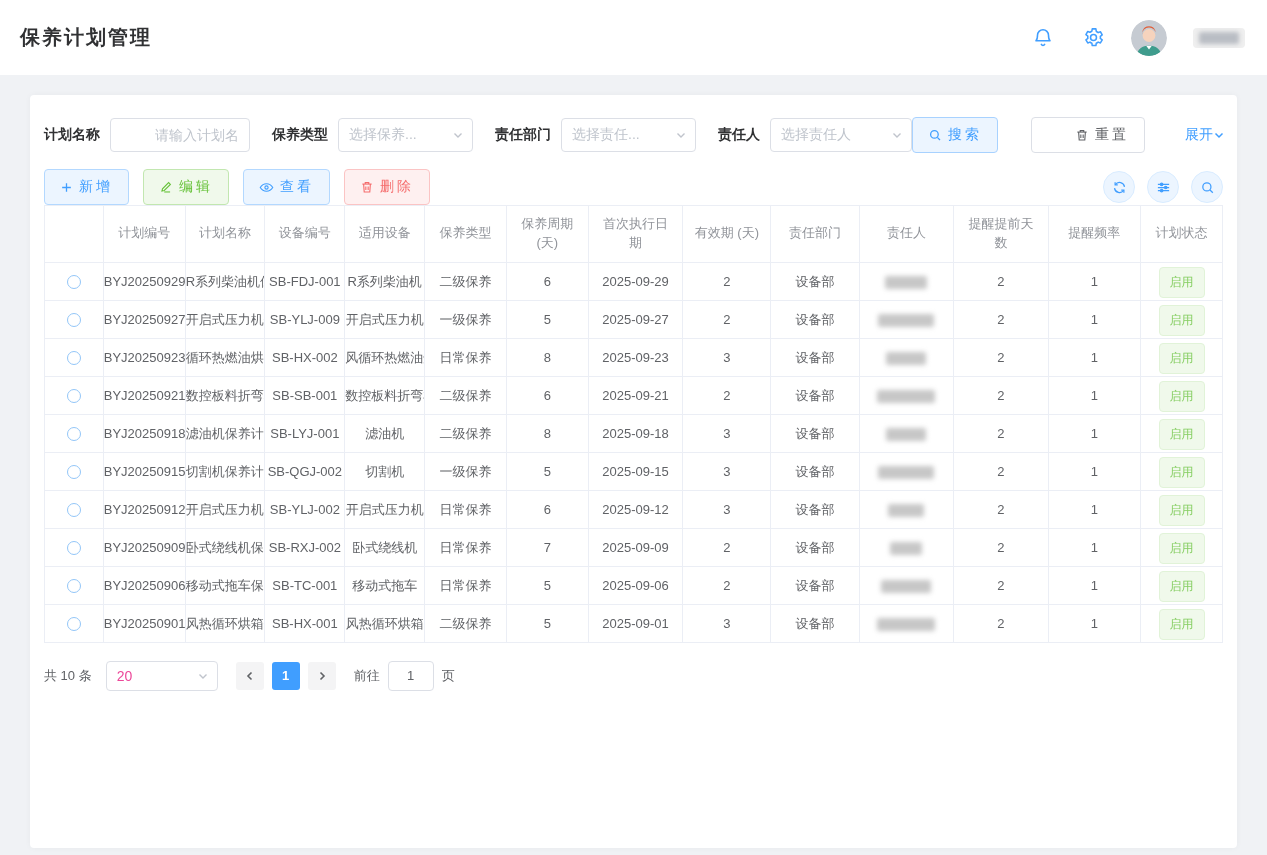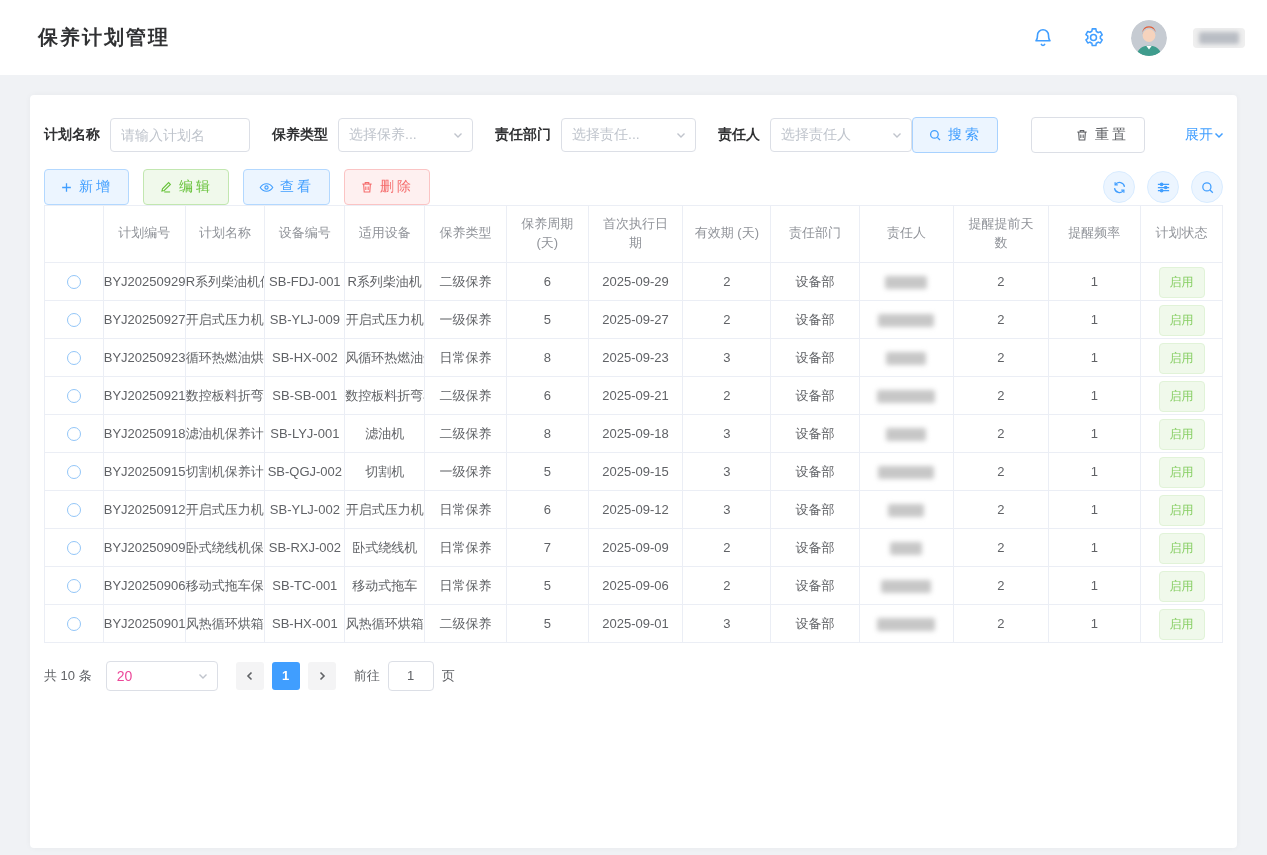--- a/index.html
+++ b/index.html
@@ -9,7 +9,7 @@
   
   .topbar { height:75px; background:#ffffff; display:flex; align-items:center;
     padding:0 22px 0 20px; }
-  .page-title { font-size:20px; font-weight:600; color:#303133; letter-spacing:2px;margin-left:18px; }
+  .page-title { font-size:20px; font-weight:600; color:#303133; letter-spacing:2px; }
   .topbar-right { margin-left:auto; display:flex; align-items:center; gap:26px; }
   .icon-btn { width:24px; height:24px; display:flex; align-items:center; justify-content:center; cursor:pointer; }
   .avatar { width:36px; height:36px; border-radius:50%; overflow:hidden; flex:0 0 auto; }

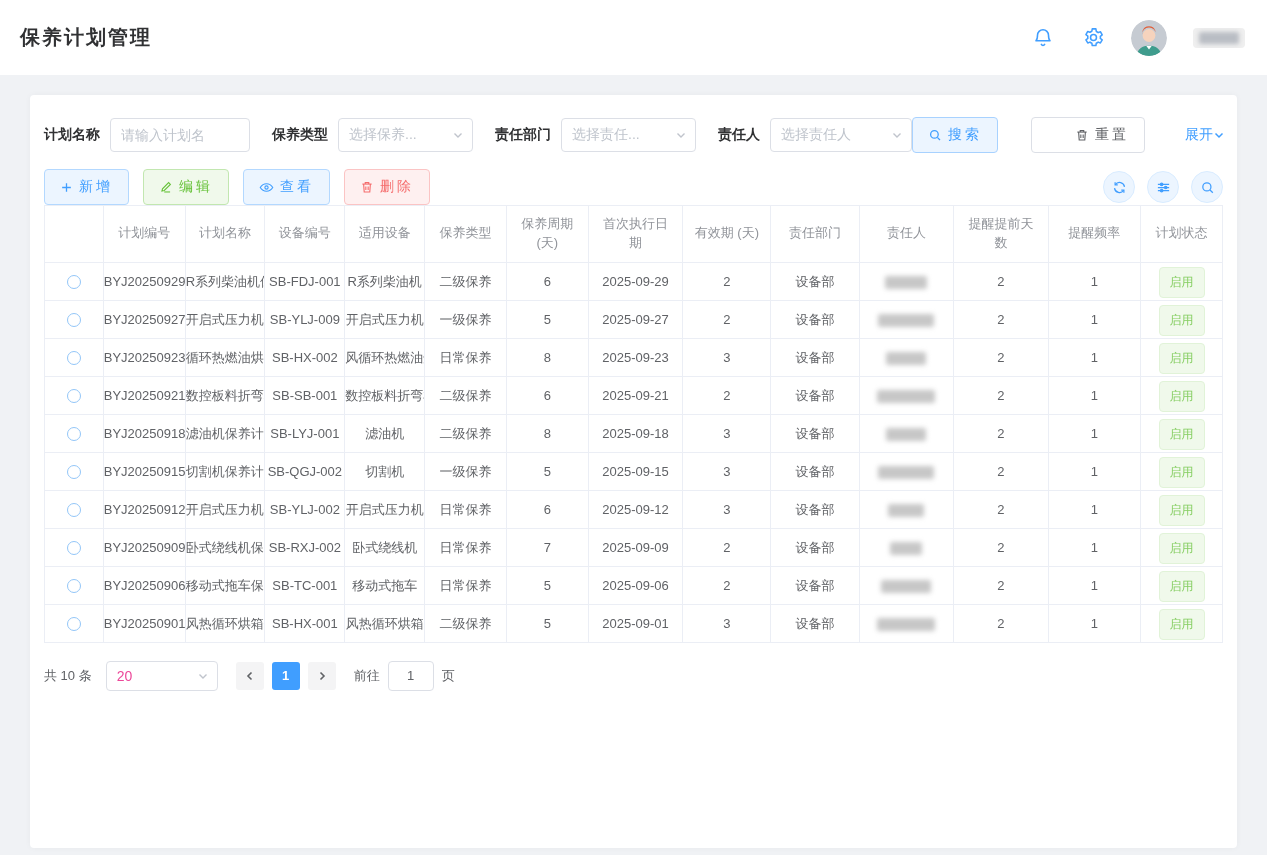--- a/index.html
+++ b/index.html
@@ -28,7 +28,7 @@
   .f-group { display:flex; align-items:center; margin-right:22px; }
   .text-input, .select { height:34px; border:1px solid #dcdfe6; border-radius:4px;
     background:#fff; font-size:14px; }
-  .text-input { width:140px; padding:0 10px; color:#606266; }
+  .text-input { width:140px; padding:0 10px; color:#606266;text-align:right; }
   .text-input::placeholder { color:#bfc4cc; }
   .select { display:flex; align-items:center; padding:0 8px 0 10px; cursor:pointer; }
   .select .sel-text { color:#bfc4cc; font-size:14px; white-space:nowrap; overflow:hidden; flex:1; }

